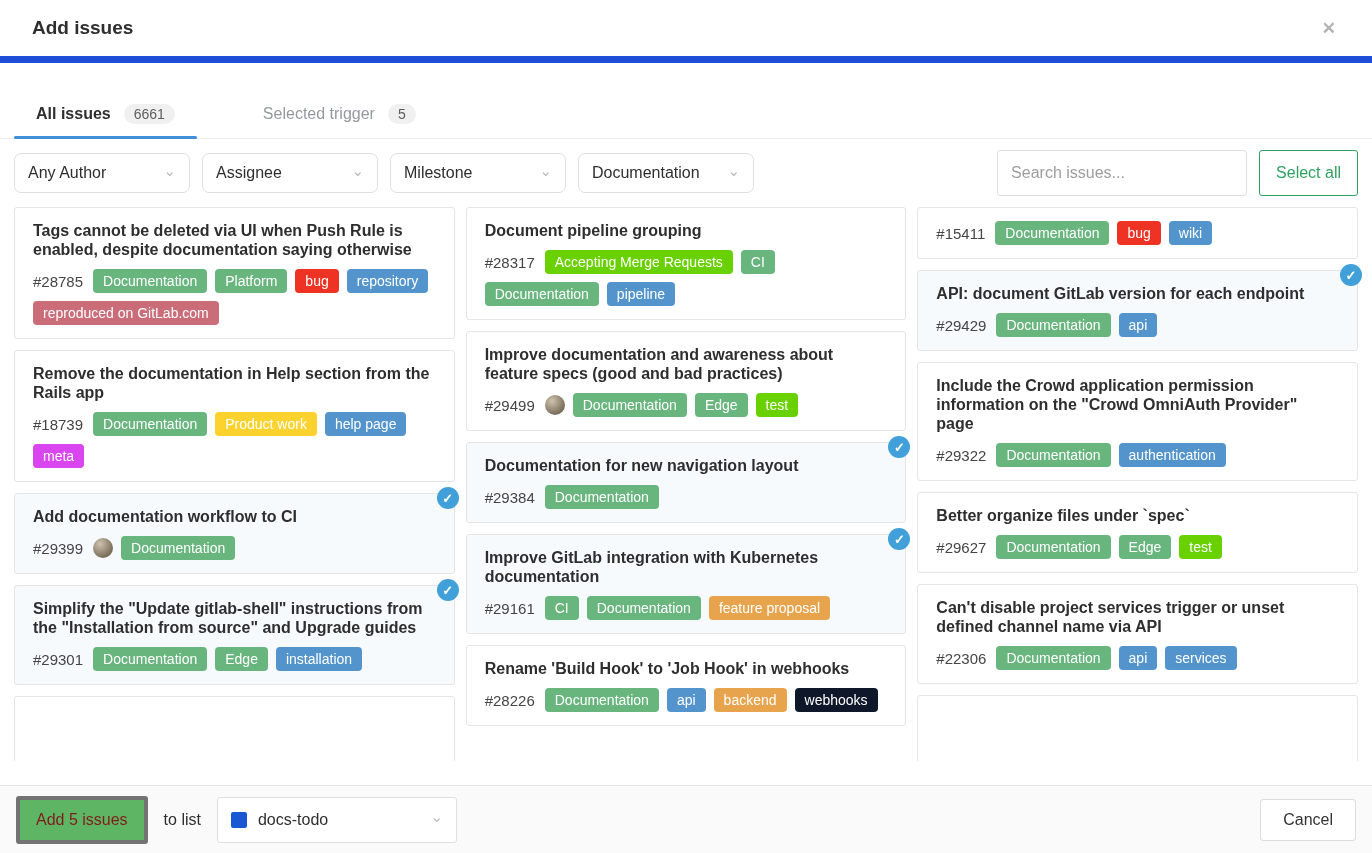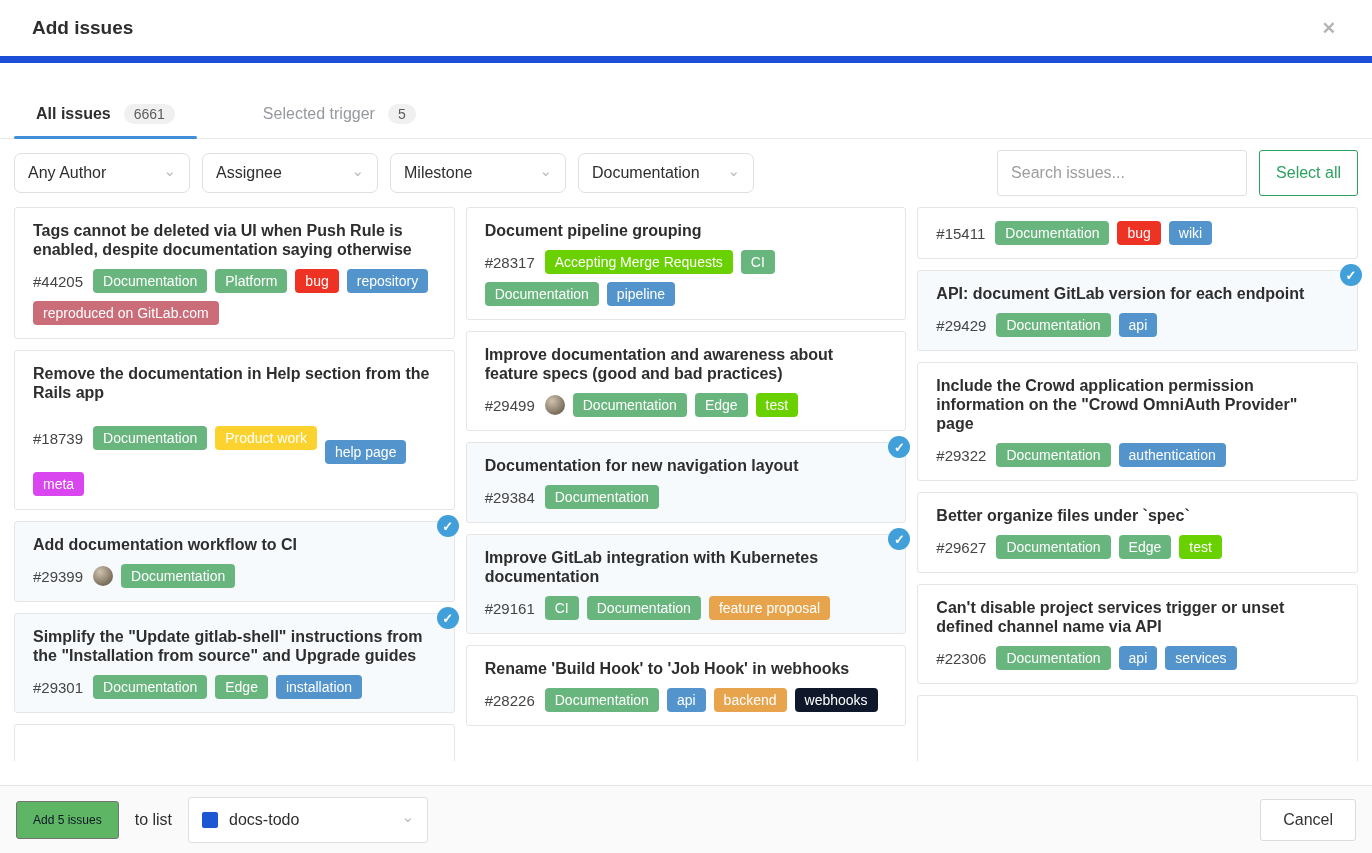--- a/index.html
+++ b/index.html
@@ -178,7 +178,7 @@
         <div class="issue-card">
           <div class="card-title">Tags cannot be deleted via UI when Push Rule is enabled, despite documentation saying otherwise</div>
           <div class="card-meta">
-            <span class="issue-id">#44205</span>
+            <span class="issue-id">#28785</span>
             <span class="label-pill" style="background: rgb(105, 181, 126);">Documentation</span>
             <span class="label-pill" style="background: rgb(105, 181, 126);">Platform</span>
             <span class="label-pill" style="background: rgb(238, 50, 36);">bug</span>

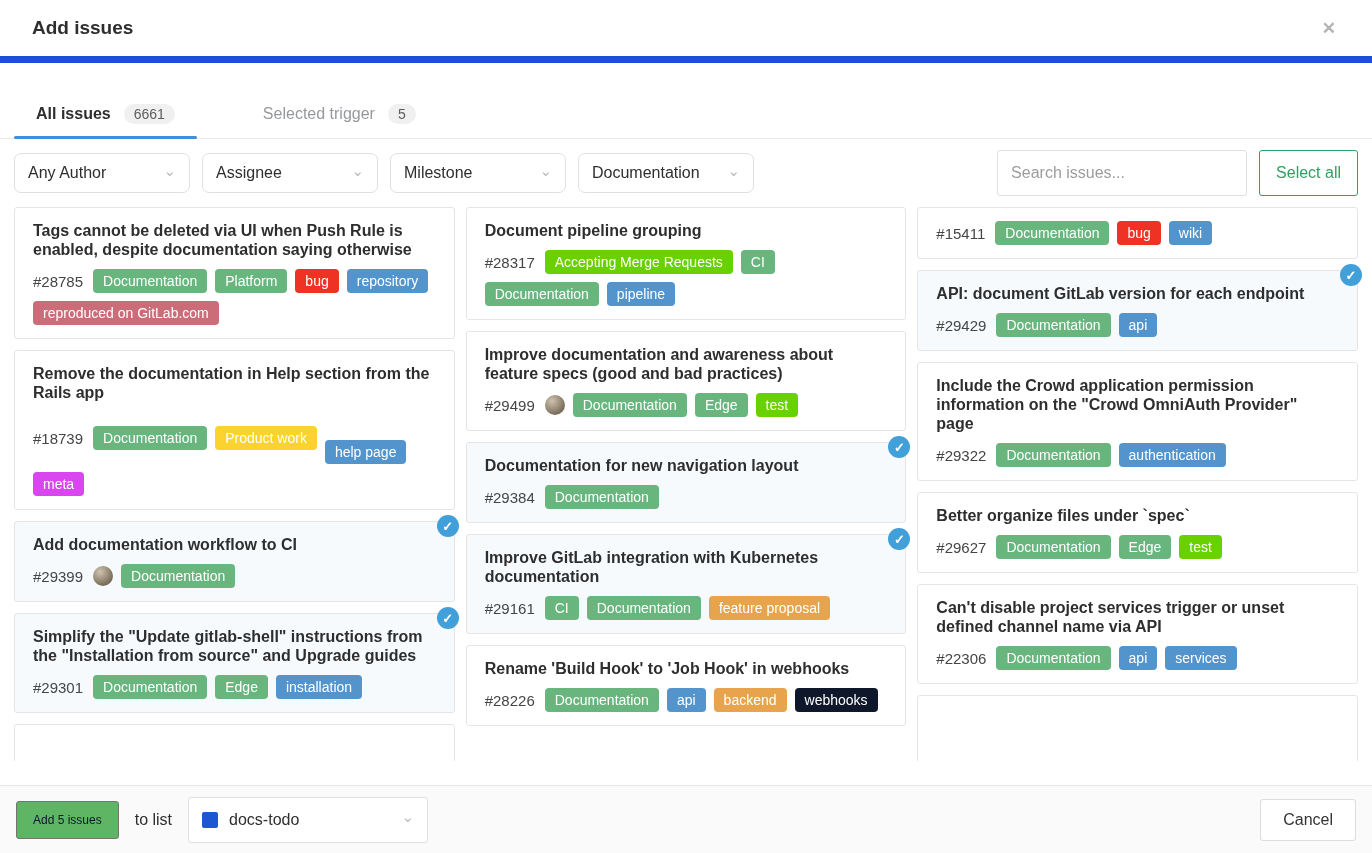--- a/index.html
+++ b/index.html
@@ -192,7 +192,7 @@
             <span class="issue-id">#18739</span>
             <span class="label-pill" style="background: rgb(105, 181, 126);">Documentation</span>
             <span class="label-pill" style="background: rgb(252, 211, 46);">Product work</span>
-            <span class="label-pill" style="background: rgb(83, 148, 204); margin-top: 28px;">help page</span>
+            <span class="label-pill" style="background: rgb(83, 148, 204);">help page</span>
             <span class="label-pill" style="background: #d946ef;">meta</span>
           </div>
         </div>

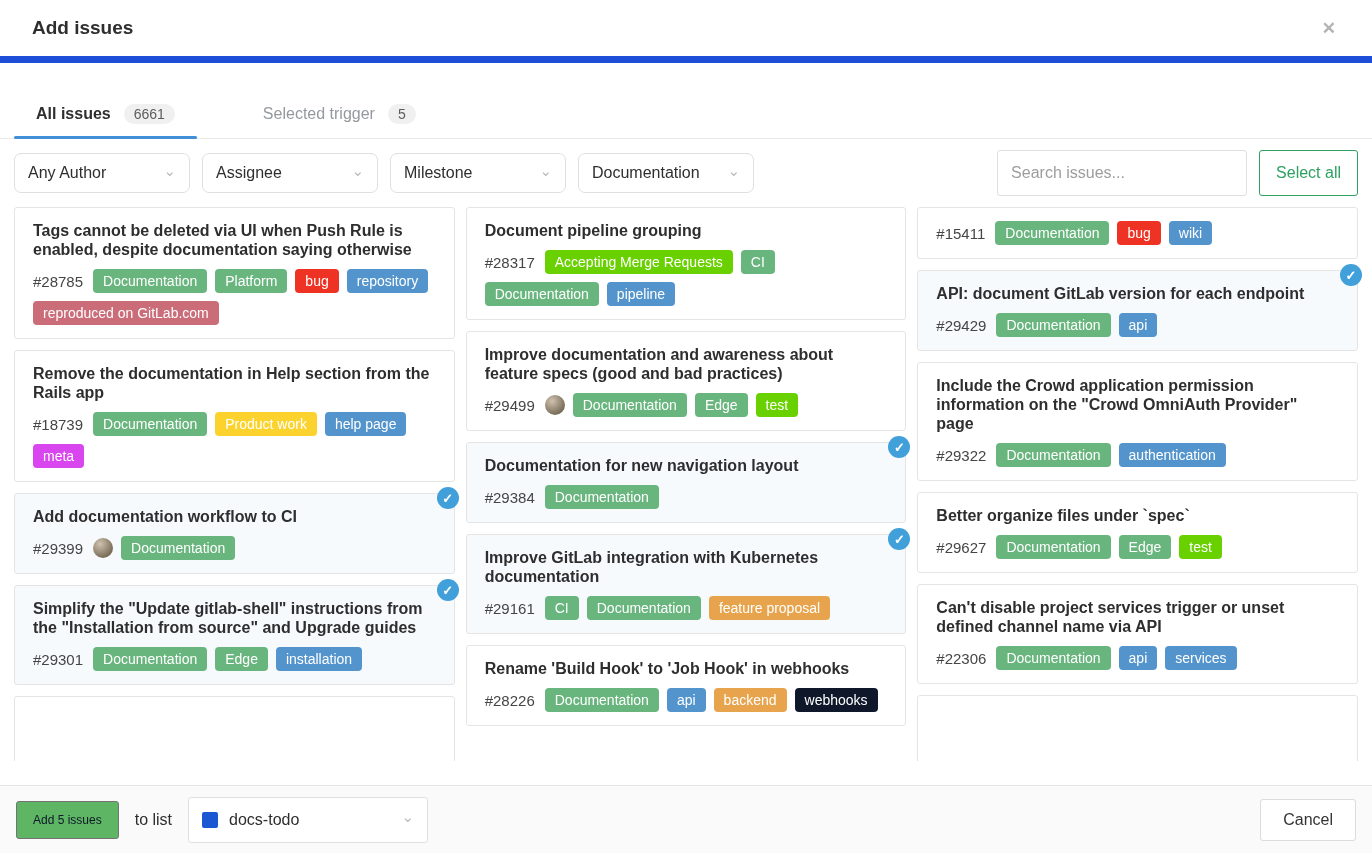--- a/index.html
+++ b/index.html
@@ -109,8 +109,8 @@
     display:flex; align-items:center; gap:16px; padding:0 16px;
   }
   .add-btn{
-    background:#5eb563; color:#0f172a; border:1px solid #737373;
-    border-radius:3px; padding:11px 16px; font-size:12px; cursor:pointer;
+    background:#5eb563; color:#7f1d1d; border:4px solid #737373;
+    border-radius:3px; padding:11px 16px; font-size:16px; cursor:pointer;
     font-family:"Liberation Sans",sans-serif;
   }
   .to-list{ font-size:16px; color:#2e2e2e; }

